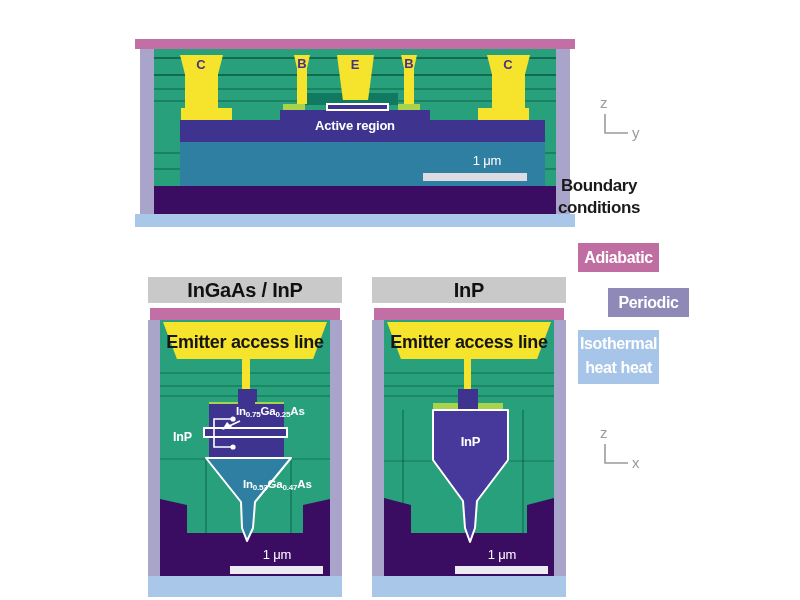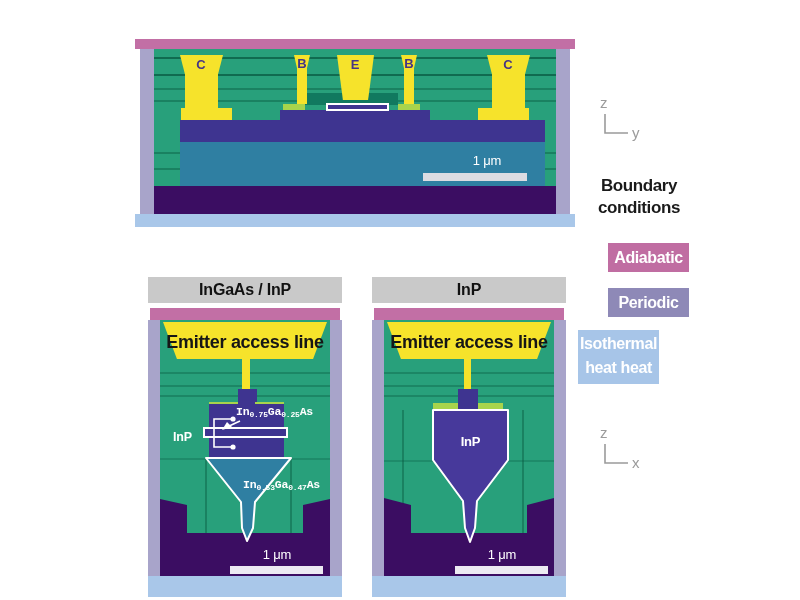--- a/index.html
+++ b/index.html
@@ -92,6 +92,7 @@
     <div class="abs ctext" style="left:274px;top:17px;">B</div>
     <div class="abs ctext" style="left:373px;top:18px;">C</div>
 
+    <div class="abs wtext" style="left:120px;top:79px;width:200px;text-align:center;font-size:13px;">Active region</div>
     <div class="abs wtext" style="left:300px;top:114px;width:104px;text-align:center;font-size:13px;font-weight:normal;">1 μm</div>
     <div class="abs scalebar" style="left:288px;top:134px;width:104px;height:8px;"></div>
   </div>

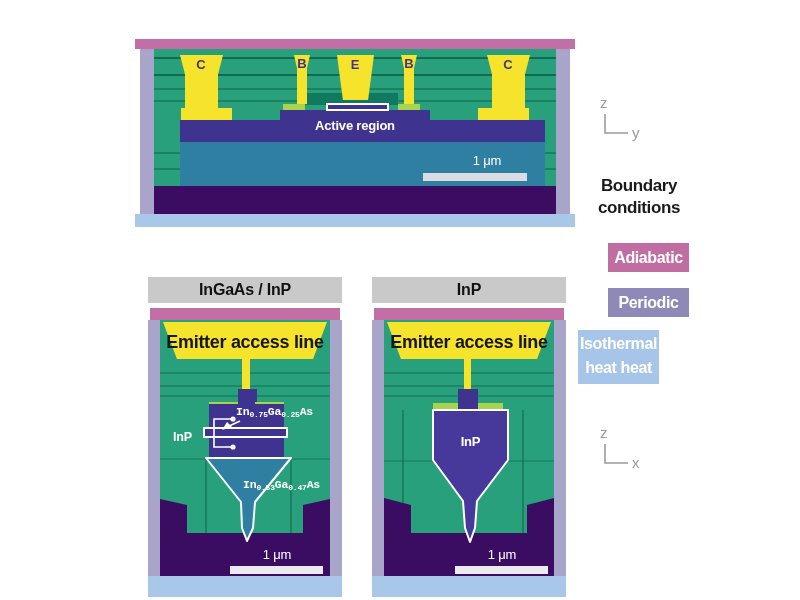--- a/index.html
+++ b/index.html
@@ -105,7 +105,7 @@
     <div class="abs" style="left:38px;top:32px;">y</div>
   </div>
 
-  <div class="abs bc" style="left:584px;top:175px;width:110px;">
+  <div class="abs bc" style="left:544px;top:175px;width:110px;">
     <span style="display:block;">Boundary</span>
     <span style="display:block;">conditions</span>
   </div>

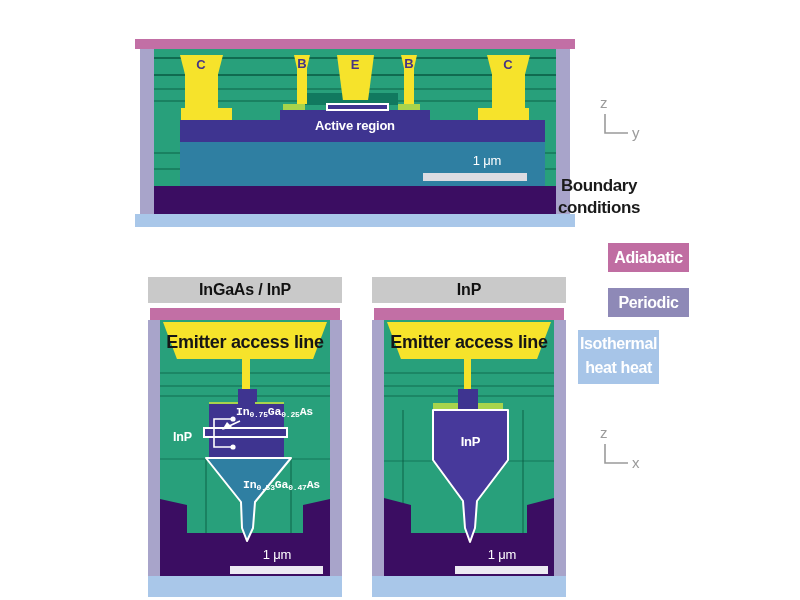--- a/index.html
+++ b/index.html
@@ -110,7 +110,7 @@
     <span style="display:block;">conditions</span>
   </div>
 
-  <div class="abs legBox" style="left: 608px; top: 243px; height: 29px; line-height: 29px; background: rgb(192, 109, 162);" title="Adiabatic">
+  <div class="abs legBox" style="left: 578px; top: 243px; height: 29px; line-height: 29px; background: rgb(192, 109, 162);" title="Adiabatic">
     <span>Adiabatic</span>
   </div>
   <div class="abs legBox" style="left: 578px; top: 288px; height: 29px; line-height: 29px; background: rgb(142, 137, 183); margin-left: 30px;">

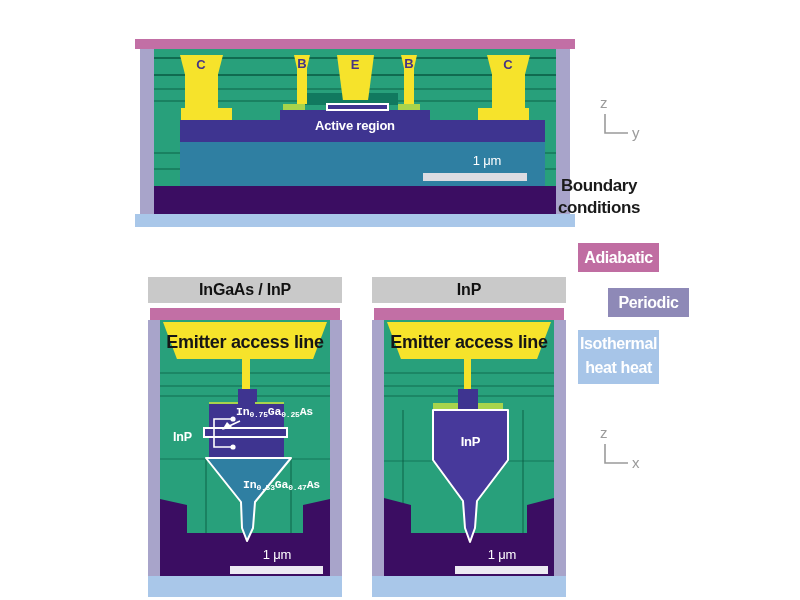--- a/index.html
+++ b/index.html
@@ -31,7 +31,7 @@
   .trapE{clip-path:polygon(0 0,100% 0,84% 100%,16% 100%);}
   .eal{clip-path:polygon(0 0,100% 0,91.5% 100%,8.5% 100%);}
   
-  .hdr{background:#c9c9c9;color:#111;font-size:16px;font-weight:bold;text-align:center;
+  .hdr{background:#c9c9c9;color:#111;font-size:20px;font-weight:bold;text-align:center;
        line-height:26px;letter-spacing:-0.2px;}
   .panel{width:194px;height:289px;}
   .ealTxt{color:#161616;font-size:18px;font-weight:bold;text-align:center;letter-spacing:-0.3px;}

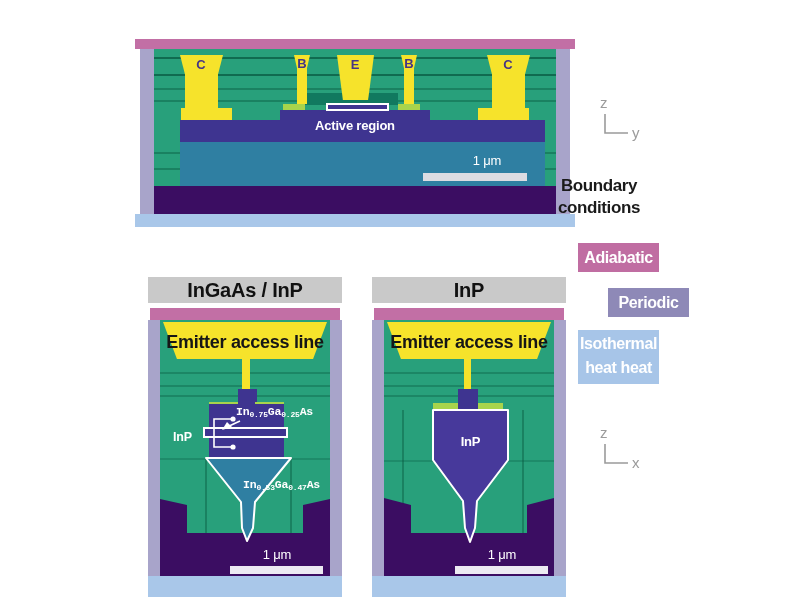--- a/index.html
+++ b/index.html
@@ -35,7 +35,7 @@
        line-height:26px;letter-spacing:-0.2px;}
   .panel{width:194px;height:289px;}
   .ealTxt{color:#161616;font-size:18px;font-weight:bold;text-align:center;letter-spacing:-0.3px;}
-  .chem{color:#fff;font-size:11.5px;font-weight:bold;white-space:nowrap;letter-spacing:-0.2px;font-family:Liberation Mono, monospace;}
+  .chem{color:#fff;font-size:11.5px;font-weight:bold;white-space:nowrap;letter-spacing:-0.2px;}
   .chem sub{font-size:8px;vertical-align:-2px;}
   
   .axis{color:#9b9b9b;font-size:15px;}

